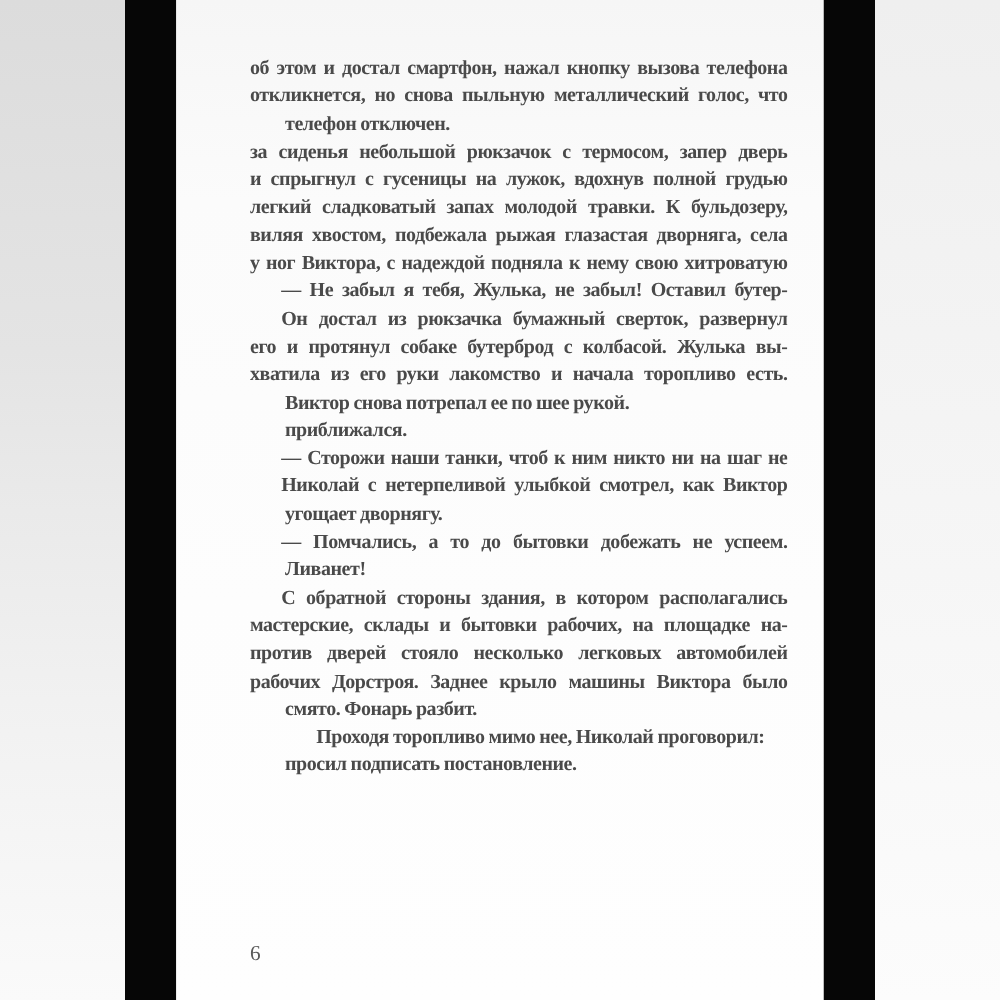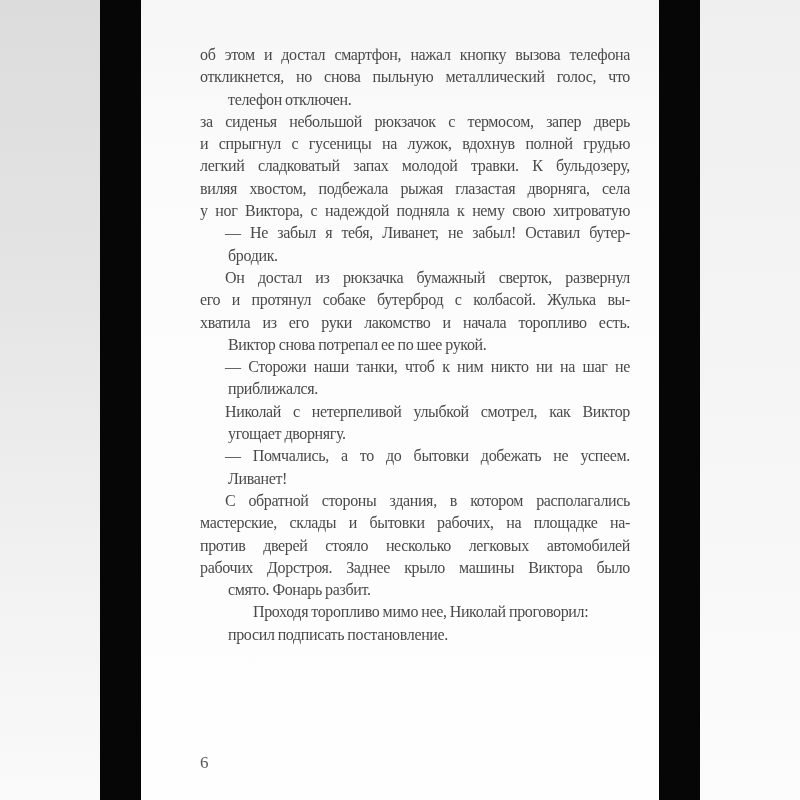--- a/index.html
+++ b/index.html
@@ -62,6 +62,7 @@
     text-align: justify;
     text-align-last: justify;
     white-space: normal;
+    font-weight: bold;
   }
   .line.indent {
     padding-left: 25px;

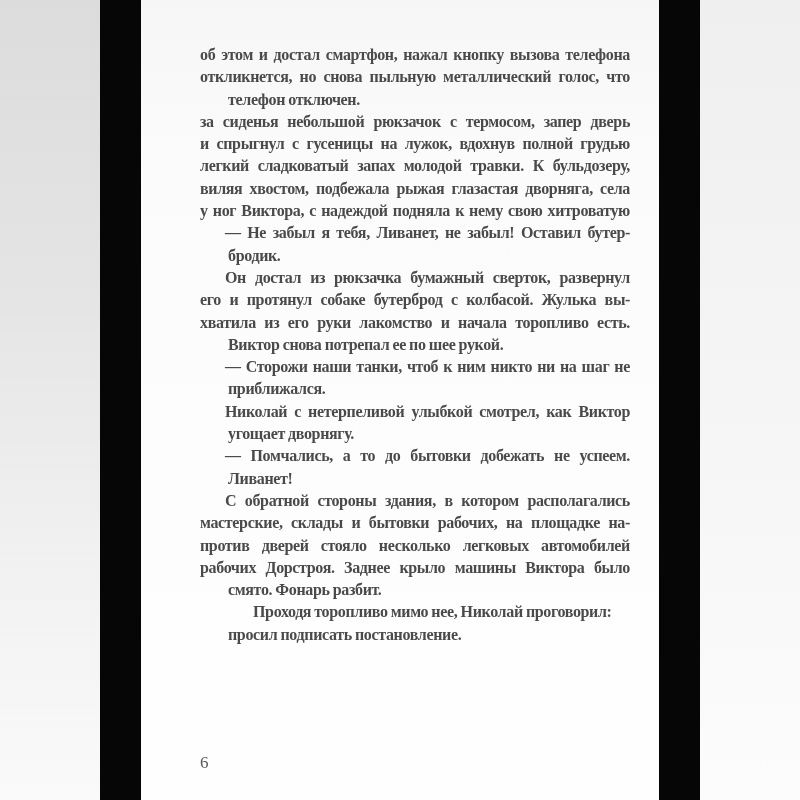--- a/index.html
+++ b/index.html
@@ -97,7 +97,7 @@
       <div class="line">легкий сладковатый запах молодой травки. К бульдозеру,</div>
       <div class="line">виляя хвостом, подбежала рыжая глазастая дворняга, села</div>
       <div class="line">у ног Виктора, с надеждой подняла к нему свою хитроватую</div>
-      <div class="line indent">— Не забыл я тебя, Ливанет, не забыл! Оставил бутер-</div>
+      <div class="line indent">— Не забыл я тебя, Жулька, не забыл! Оставил бутер-</div>
       <div class="line last">бродик.</div>
       <div class="line indent">Он достал из рюкзачка бумажный сверток, развернул</div>
       <div class="line">его и протянул собаке бутерброд с колбасой. Жулька вы-</div>

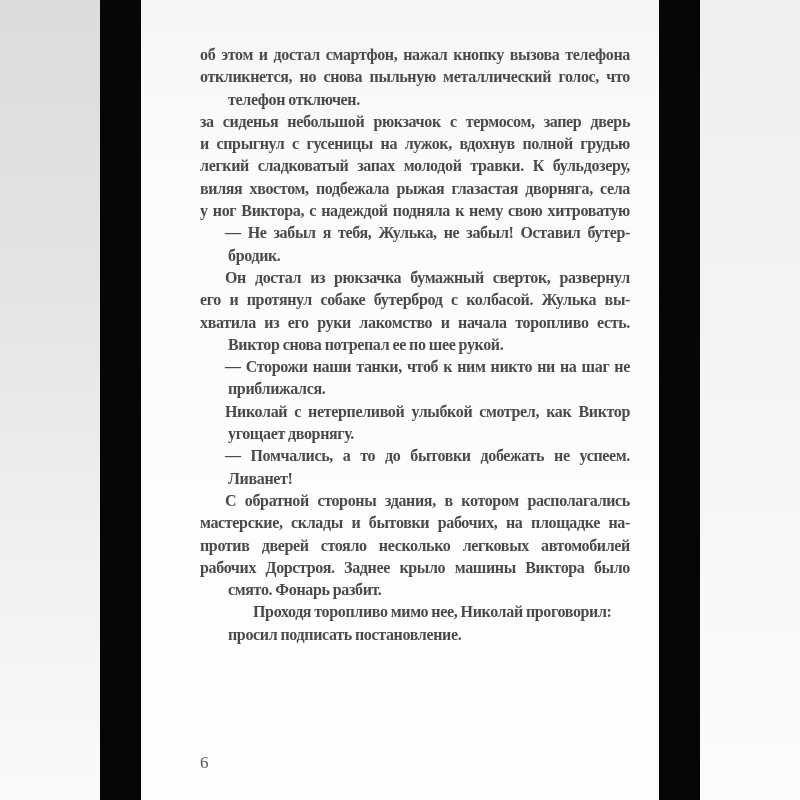--- a/index.html
+++ b/index.html
@@ -98,7 +98,6 @@
       <div class="line">виляя хвостом, подбежала рыжая глазастая дворняга, села</div>
       <div class="line">у ног Виктора, с надеждой подняла к нему свою хитроватую</div>
       <div class="line indent">— Не забыл я тебя, Жулька, не забыл! Оставил бутер-</div>
-      <div class="line last">бродик.</div>
       <div class="line indent">Он достал из рюкзачка бумажный сверток, развернул</div>
       <div class="line">его и протянул собаке бутерброд с колбасой. Жулька вы-</div>
       <div class="line">хватила из его руки лакомство и начала торопливо есть.</div>

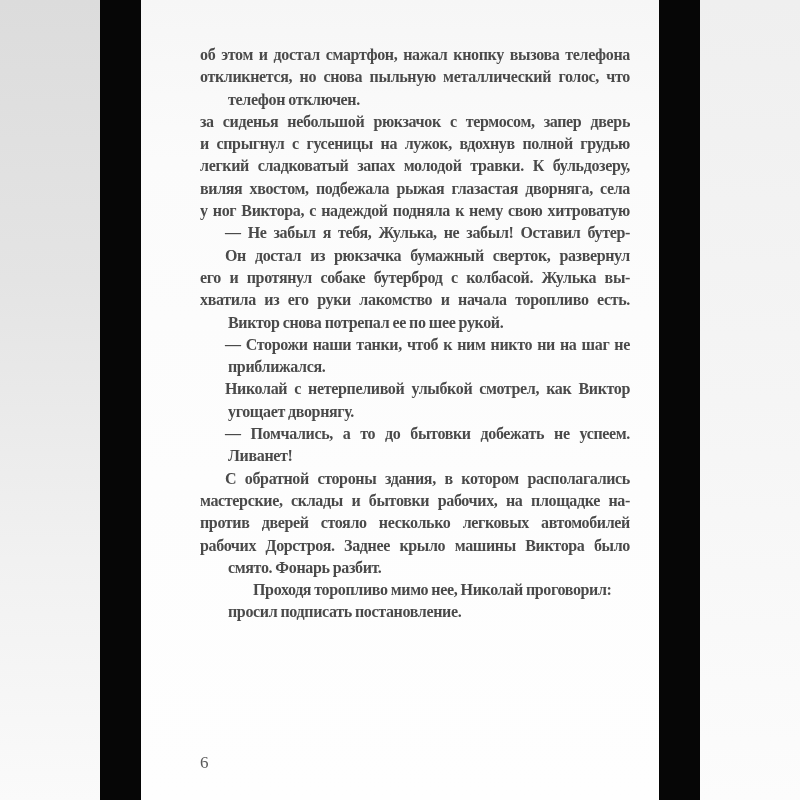--- a/index.html
+++ b/index.html
@@ -102,8 +102,8 @@
       <div class="line">его и протянул собаке бутерброд с колбасой. Жулька вы-</div>
       <div class="line">хватила из его руки лакомство и начала торопливо есть.</div>
       <div class="line last">Виктор снова потрепал ее по шее рукой.</div>
+      <div class="line last">приближался.</div>
       <div class="line indent">— Сторожи наши танки, чтоб к ним никто ни на шаг не</div>
-      <div class="line last">приближался.</div>
       <div class="line indent">Николай с нетерпеливой улыбкой смотрел, как Виктор</div>
       <div class="line last">угощает дворнягу.</div>
       <div class="line indent">— Помчались, а то до бытовки добежать не успеем.</div>

